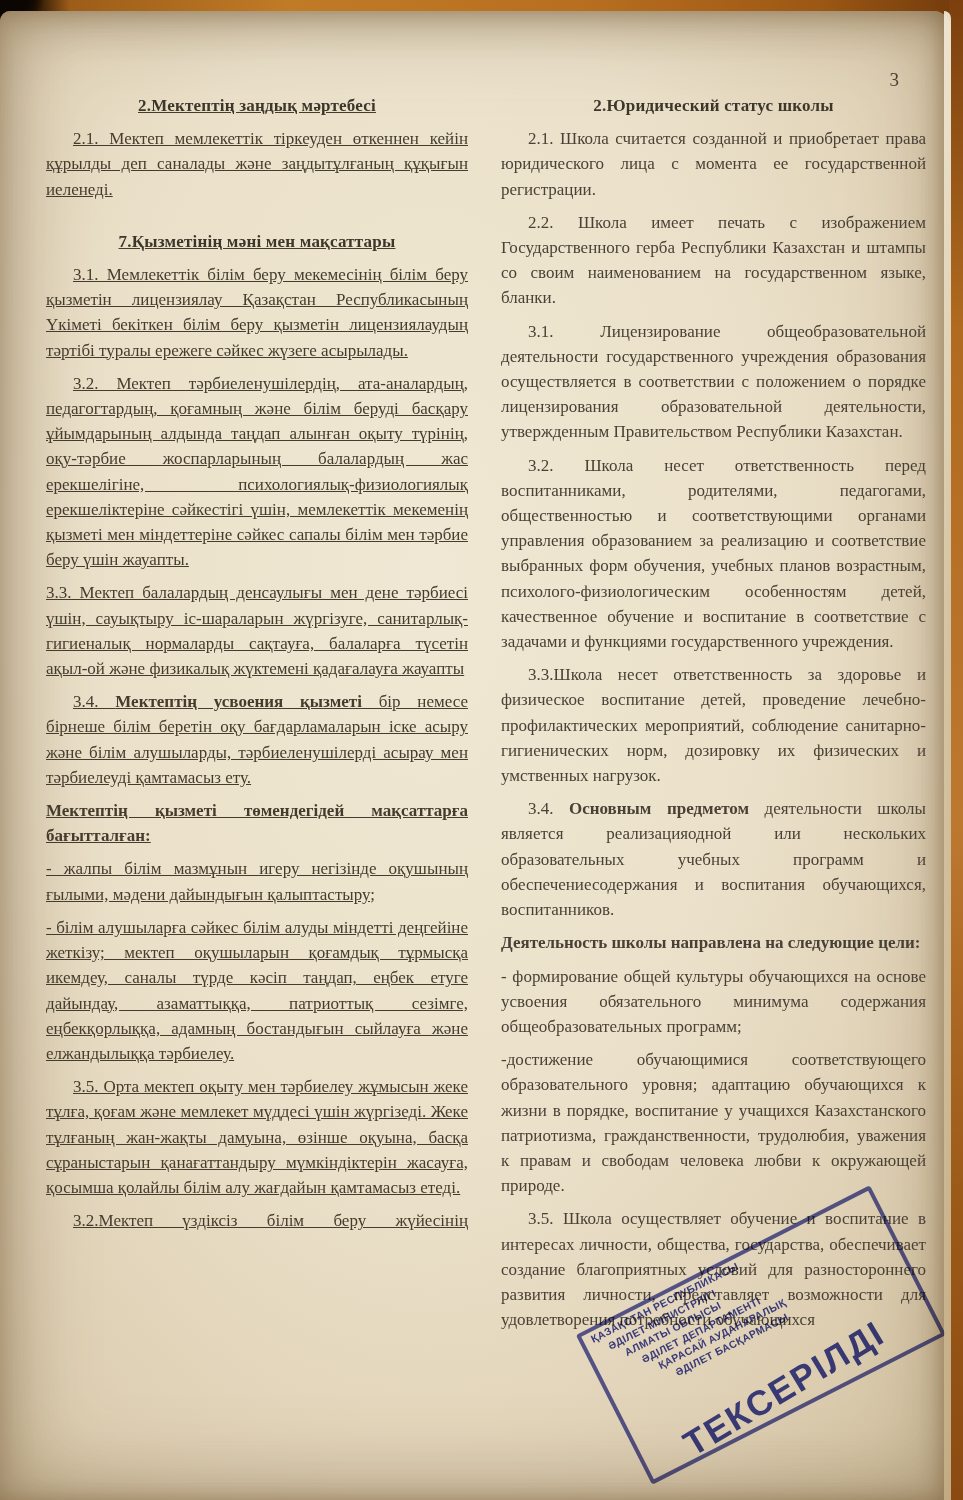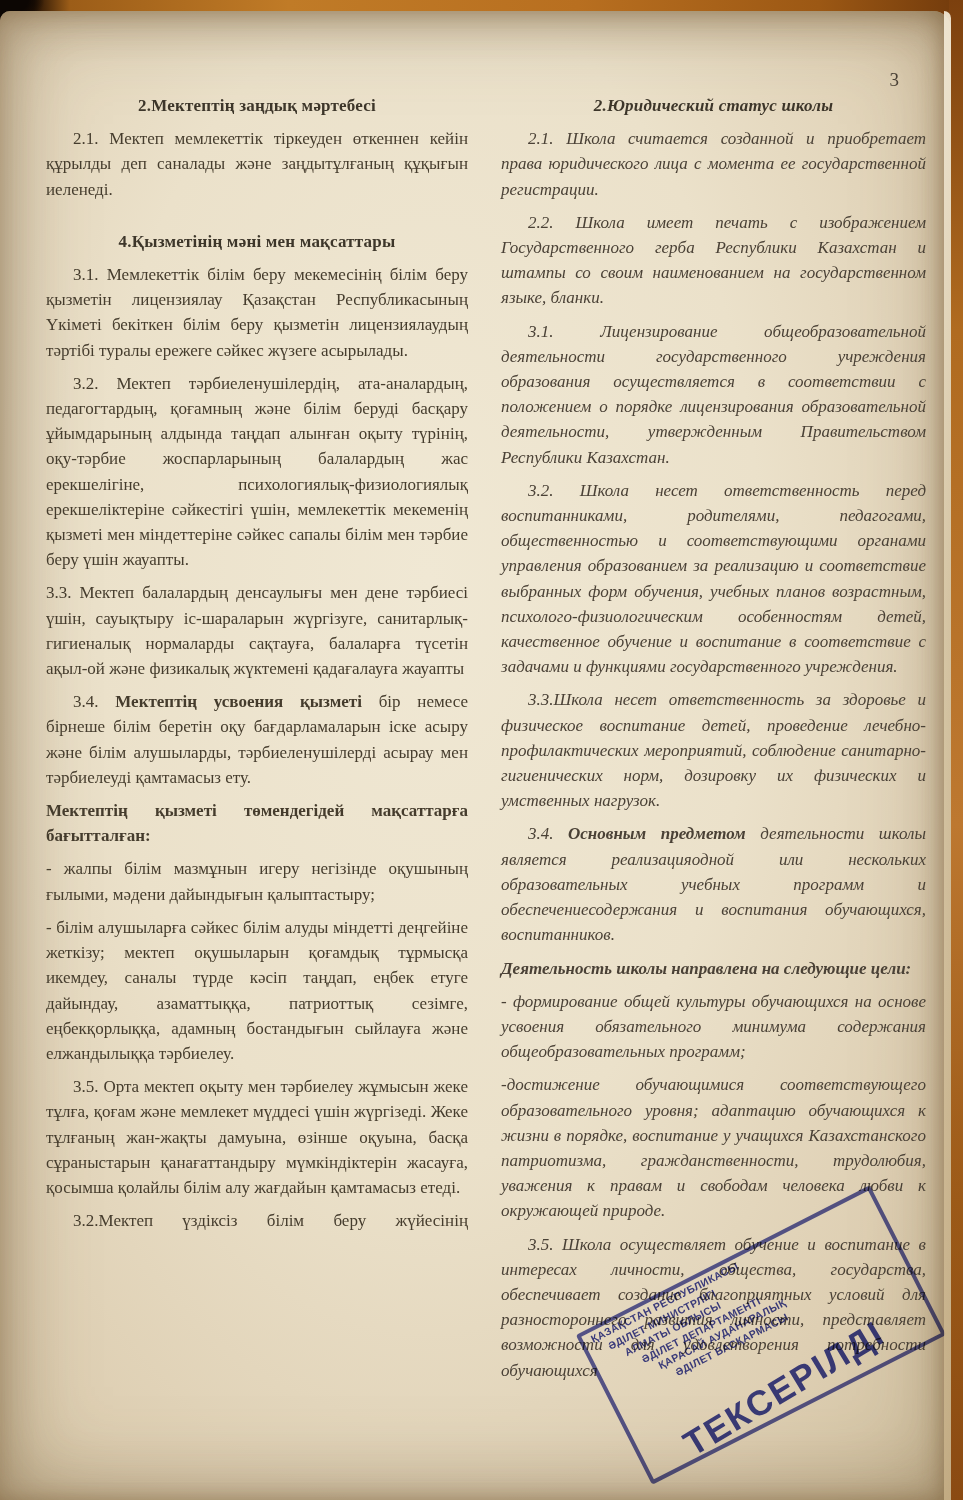--- a/index.html
+++ b/index.html
@@ -46,7 +46,7 @@
     display:flex; gap:17px; padding:82px 17px 10px 38px; box-sizing:border-box;
   }
   .col{ color:#48402f; font-size:17px; line-height:25.2px; text-align:justify; }
-  .col-kz{ flex:0 0 438px; color:#453c2d; }
+  .col-kz{ flex:0 0 438px; color:#453c2d;text-decoration:underline; }
   .col-ru{ flex:1 1 auto; color:#4a4136;font-style:italic; }
   .h{ font-weight:bold; text-align:center; color:#3d362a; letter-spacing:.2px; }
   .gap{ margin-top:27px; }

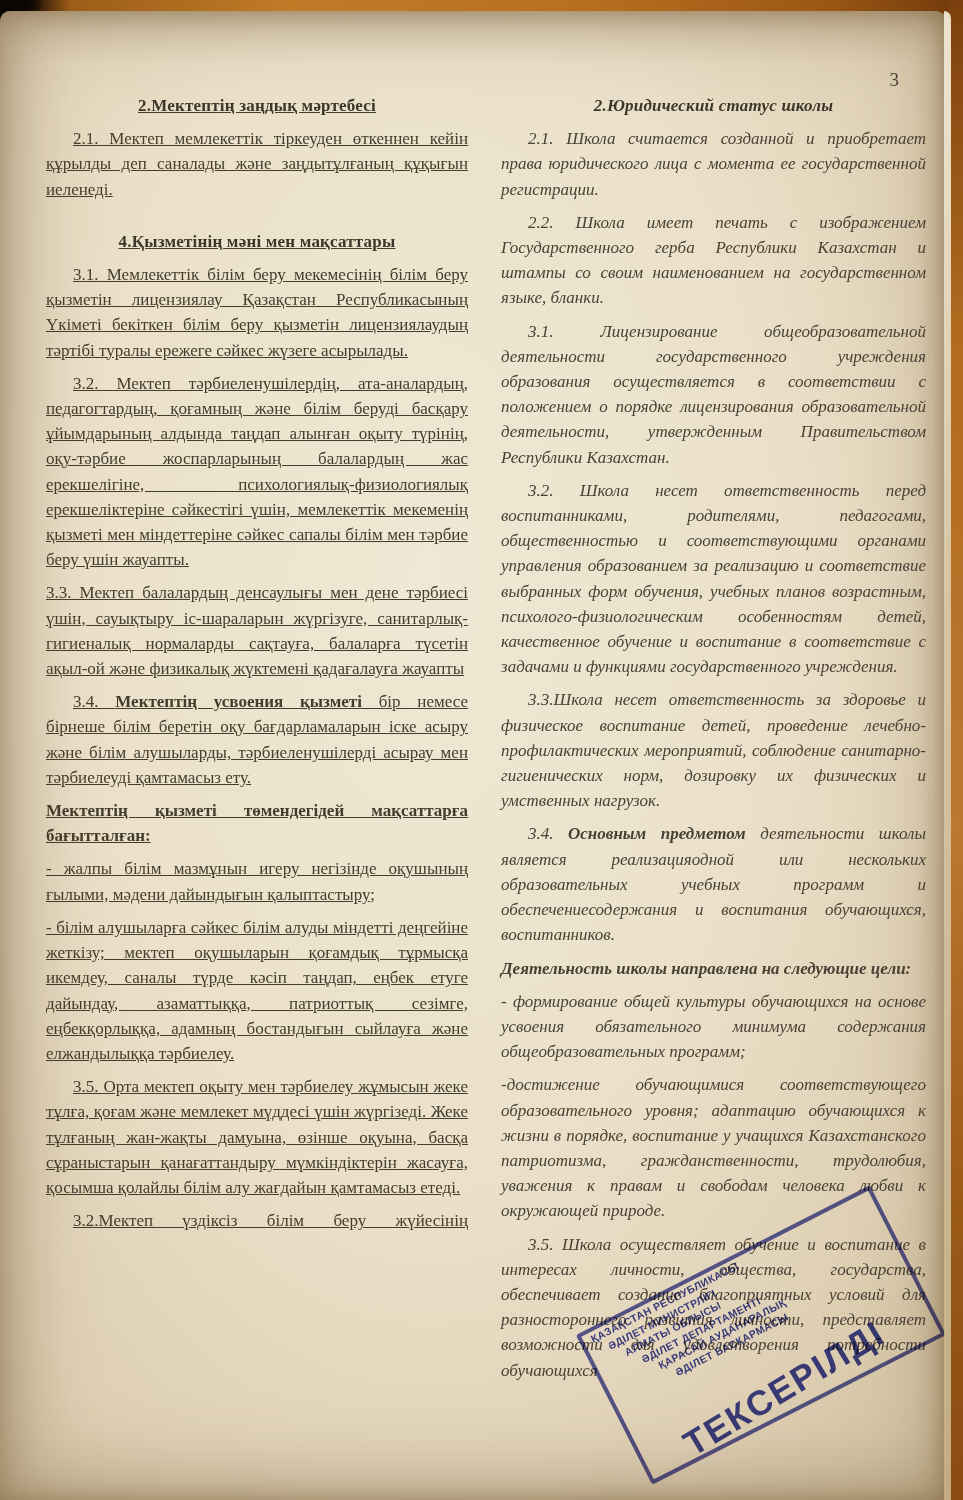--- a/index.html
+++ b/index.html
@@ -47,7 +47,7 @@
   }
   .col{ color:#48402f; font-size:17px; line-height:25.2px; text-align:justify; }
   .col-kz{ flex:0 0 438px; color:#453c2d;text-decoration:underline; }
-  .col-ru{ flex:1 1 auto; color:#4a4136;font-style:italic; }
+  .col-ru{ flex:1 1 auto; color:#4a4136; }
   .h{ font-weight:bold; text-align:center; color:#3d362a; letter-spacing:.2px; }
   .gap{ margin-top:27px; }
   .p{ margin:8px; }

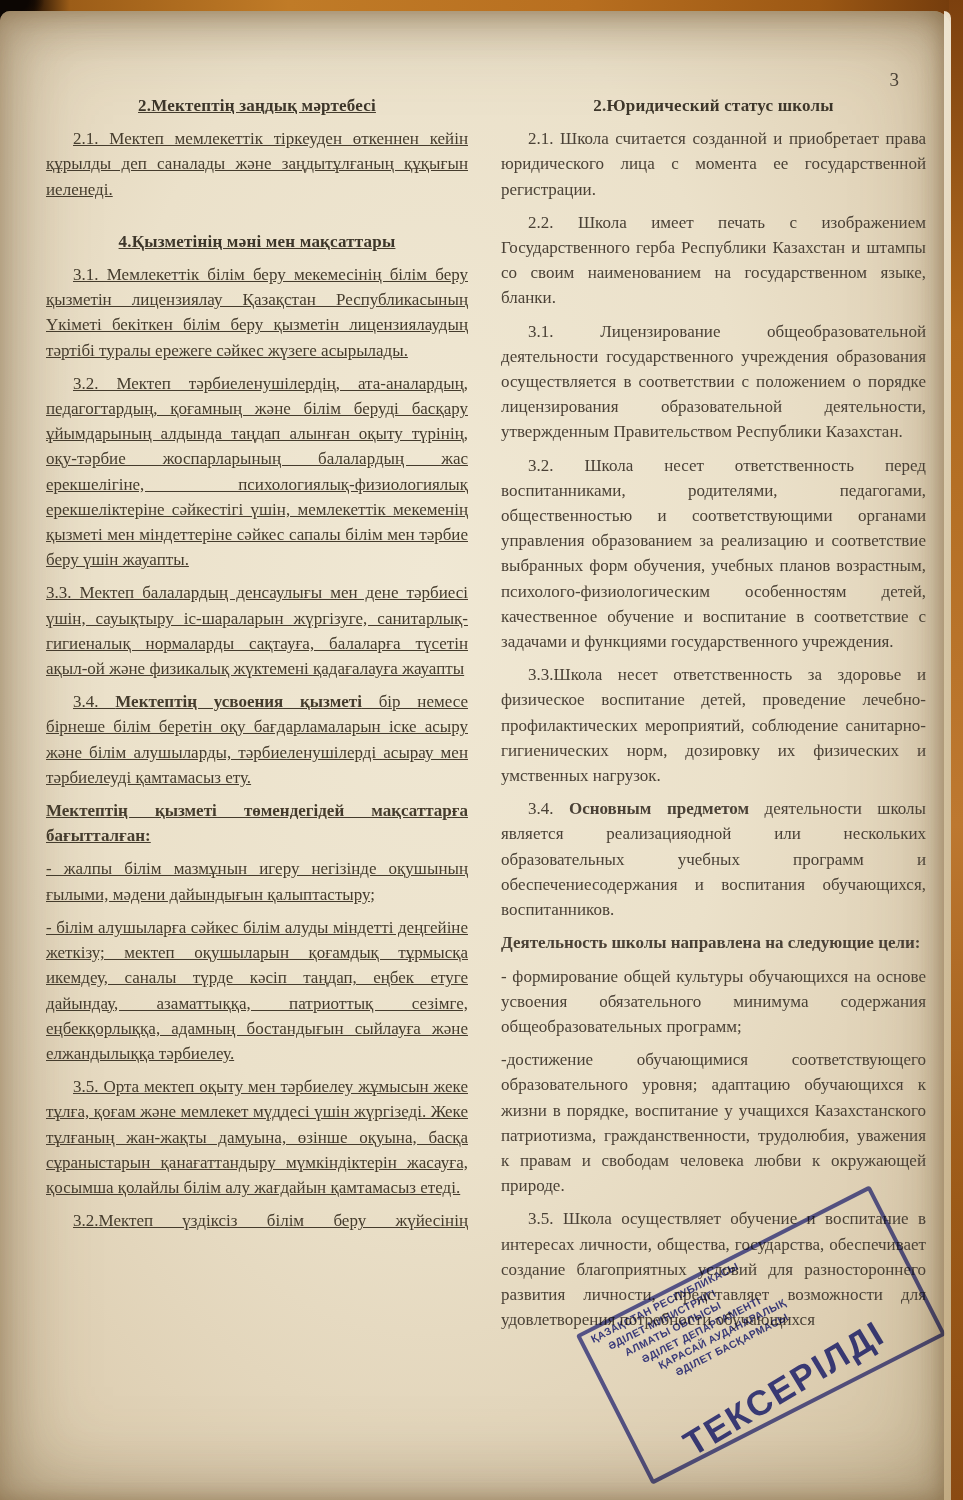--- a/index.html
+++ b/index.html
@@ -96,7 +96,7 @@
       <div class="col col-kz">
           <div class="h"><span>2.Мектептің заңдық мәртебесі</span></div>
           <div class="p ind"><span>2.1. Мектеп мемлекеттік тіркеуден өткеннен кейін құрылды деп саналады және заңдытұлғаның құқығын иеленеді.</span></div>
-          <div class="h gap"><span>4.Қызметінің мәні мен мақсаттары</span></div>
+          <div class="h gap"><span>7.Қызметінің мәні мен мақсаттары</span></div>
           <div class="p ind"><span>3.1. Мемлекеттік білім беру мекемесінің білім беру қызметін лицензиялау Қазақстан Республикасының Үкіметі бекіткен білім беру қызметін лицензиялаудың тәртібі туралы ережеге сәйкес жүзеге асырылады.</span></div>
           <div class="p ind"><span>3.2. Мектеп тәрбиеленушілердің, ата-аналардың, педагогтардың, қоғамның және білім беруді басқару ұйымдарының алдында таңдап алынған оқыту түрінің, оқу-тәрбие жоспарларының балалардың жас ерекшелігіне, психологиялық-физиологиялық ерекшеліктеріне сәйкестігі үшін, мемлекеттік мекеменің қызметі мен міндеттеріне сәйкес сапалы білім мен тәрбие беру үшін жауапты.</span></div>
           <div class="p"><span>3.3. Мектеп балалардың денсаулығы мен дене тәрбиесі үшін,  сауықтыру іс-шараларын жүргізуге, санитарлық-гигиеналық нормаларды сақтауға, балаларға түсетін ақыл-ой және физикалық жүктемені қадағалауға жауапты</span></div>

